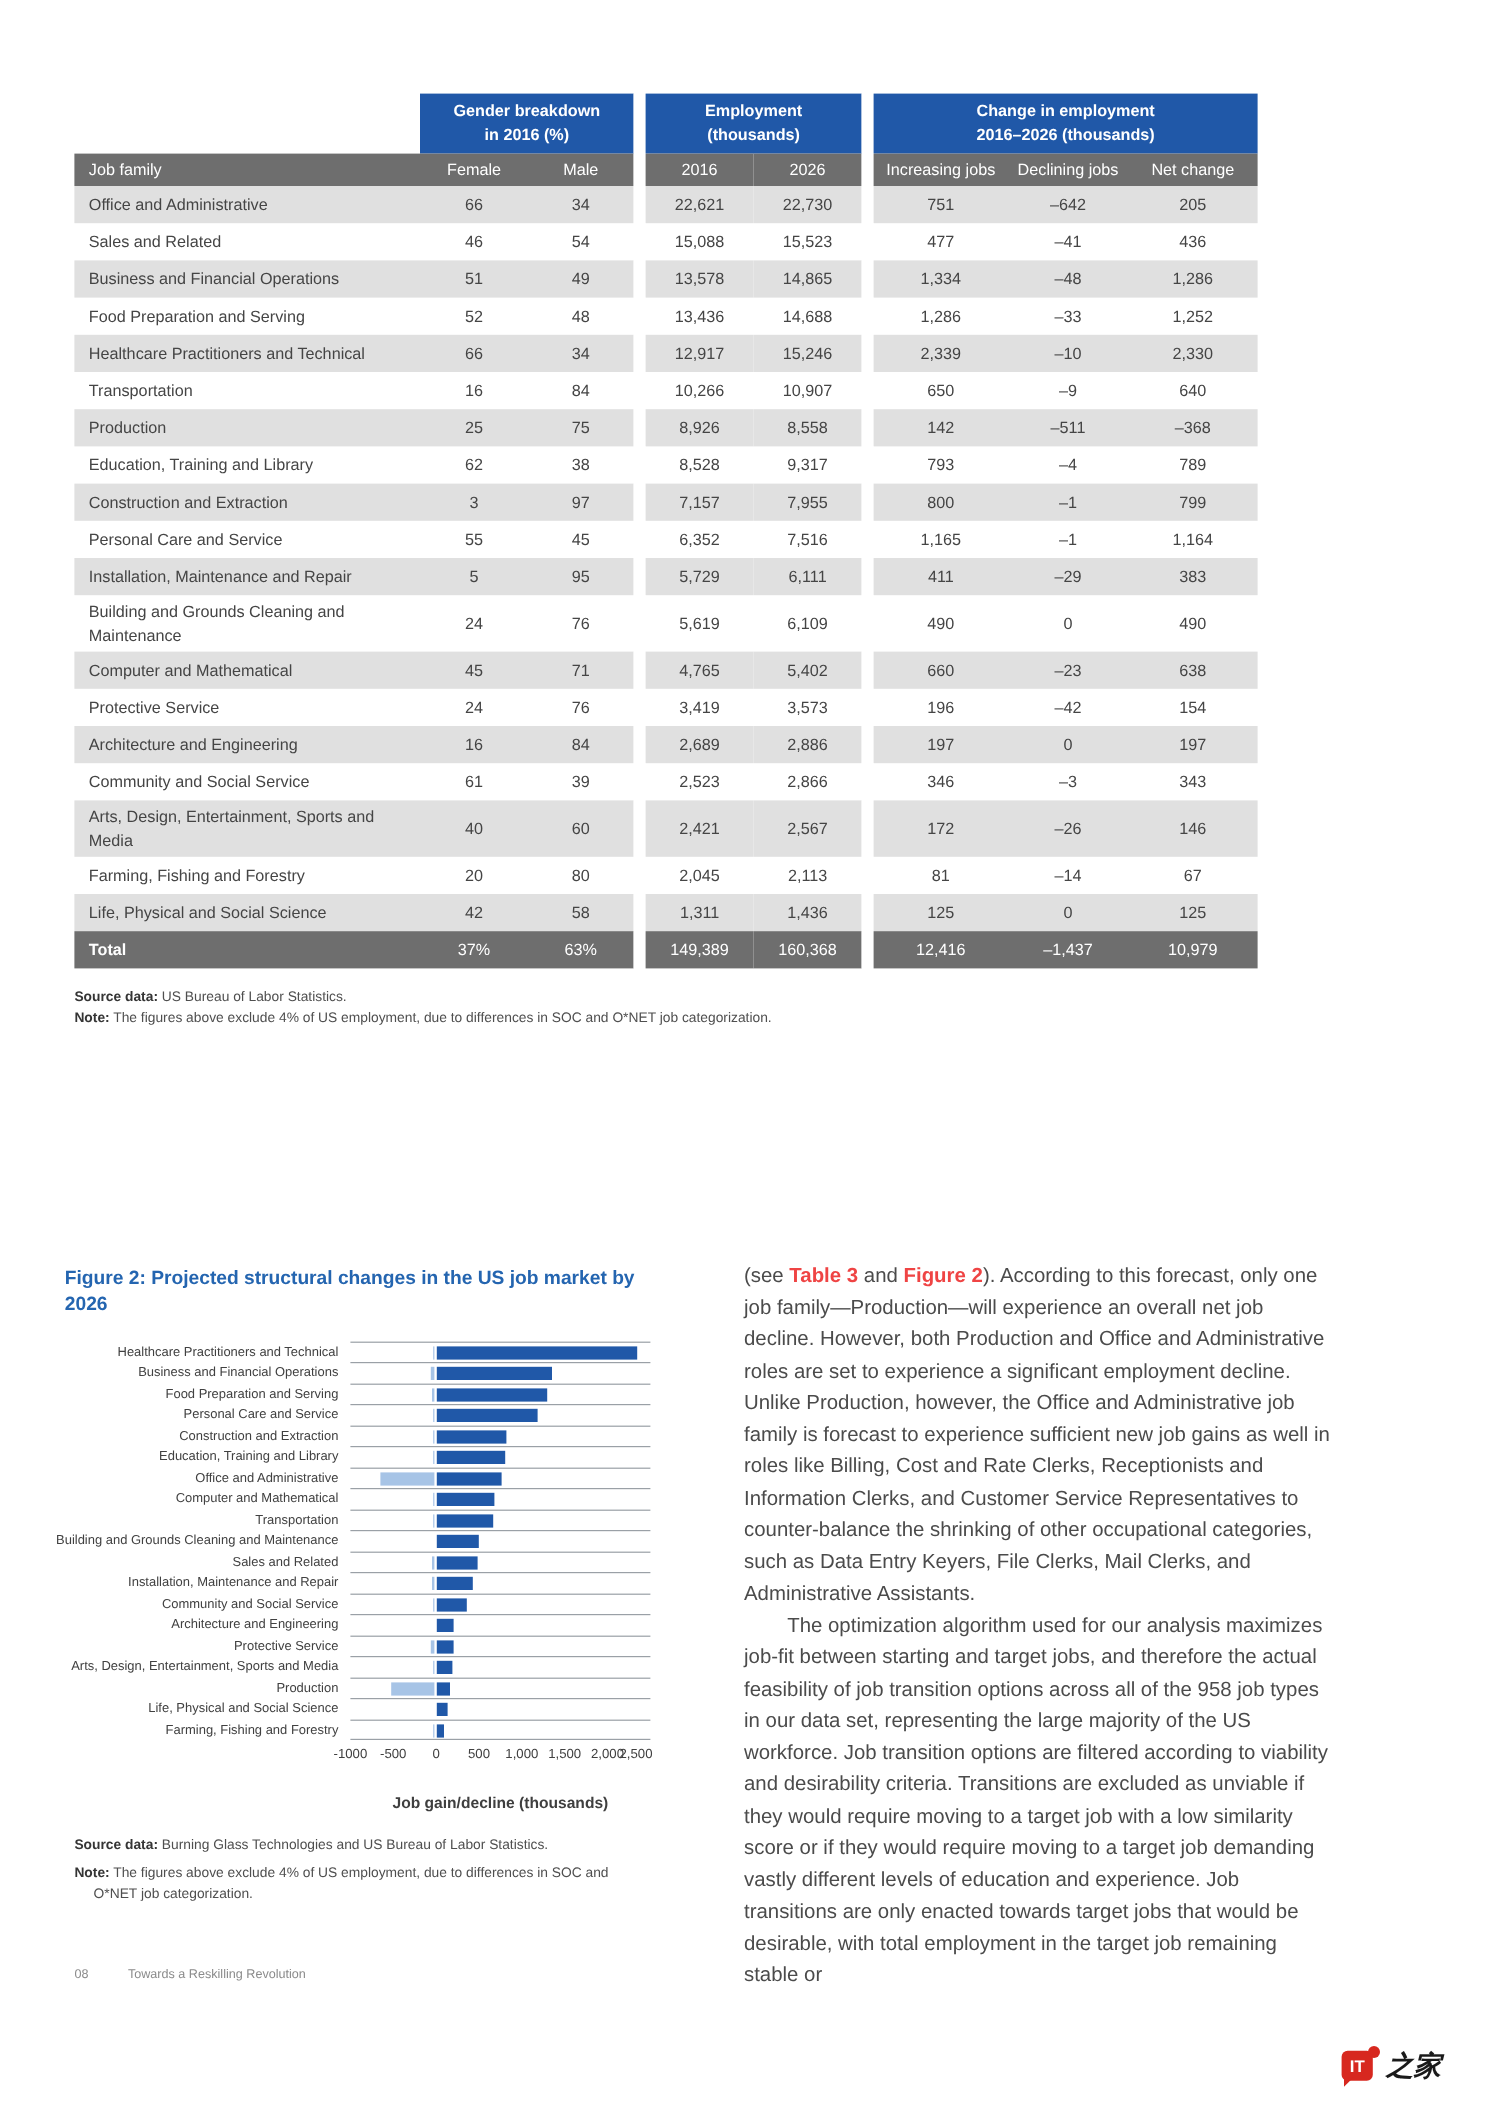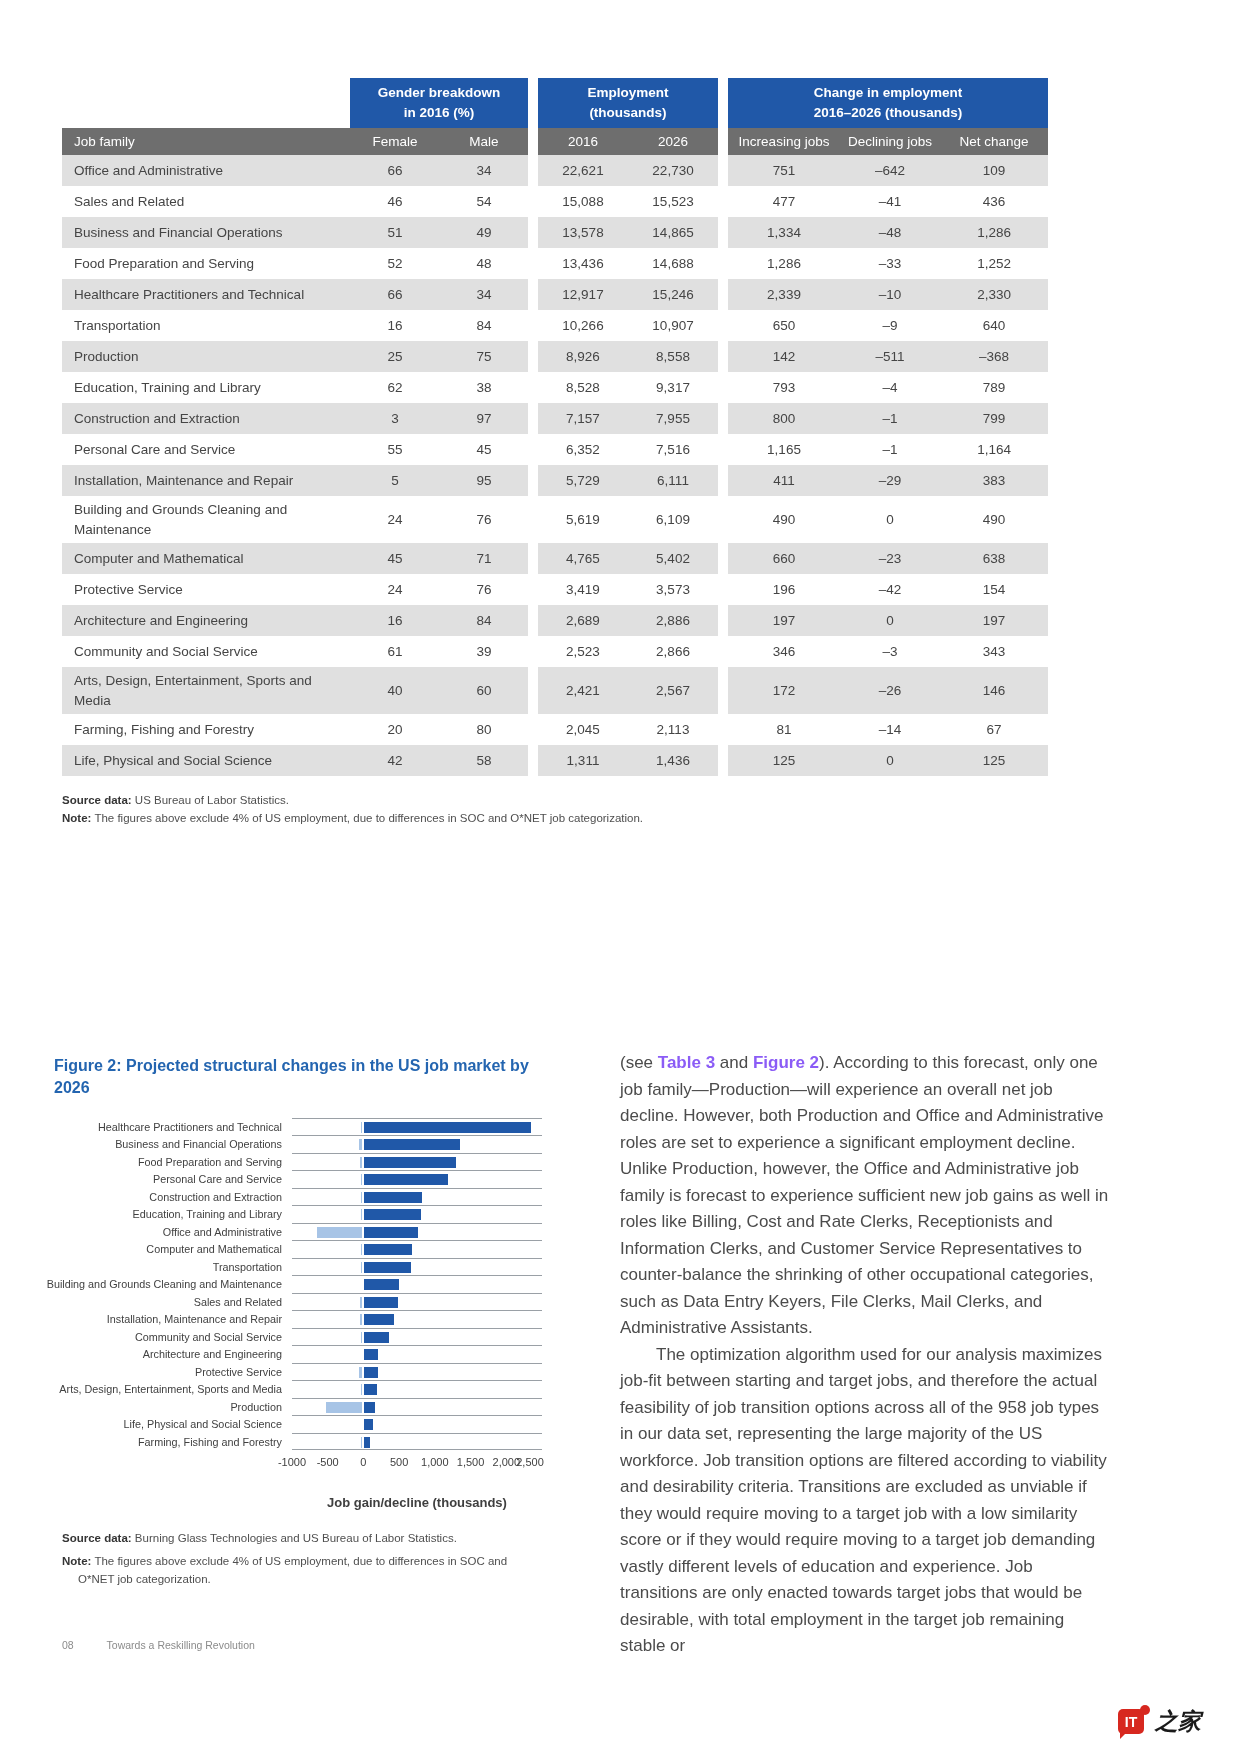--- a/index.html
+++ b/index.html
@@ -146,7 +146,7 @@
             <td class="spacer"></td>
             <td class="cell-num">751</td>
             <td class="cell-num">–642</td>
-            <td class="cell-num">109</td>
+            <td class="cell-num">205</td>
           </tr>
           <tr class="data-row">
             <td class="cell-left">Sales and Related</td>

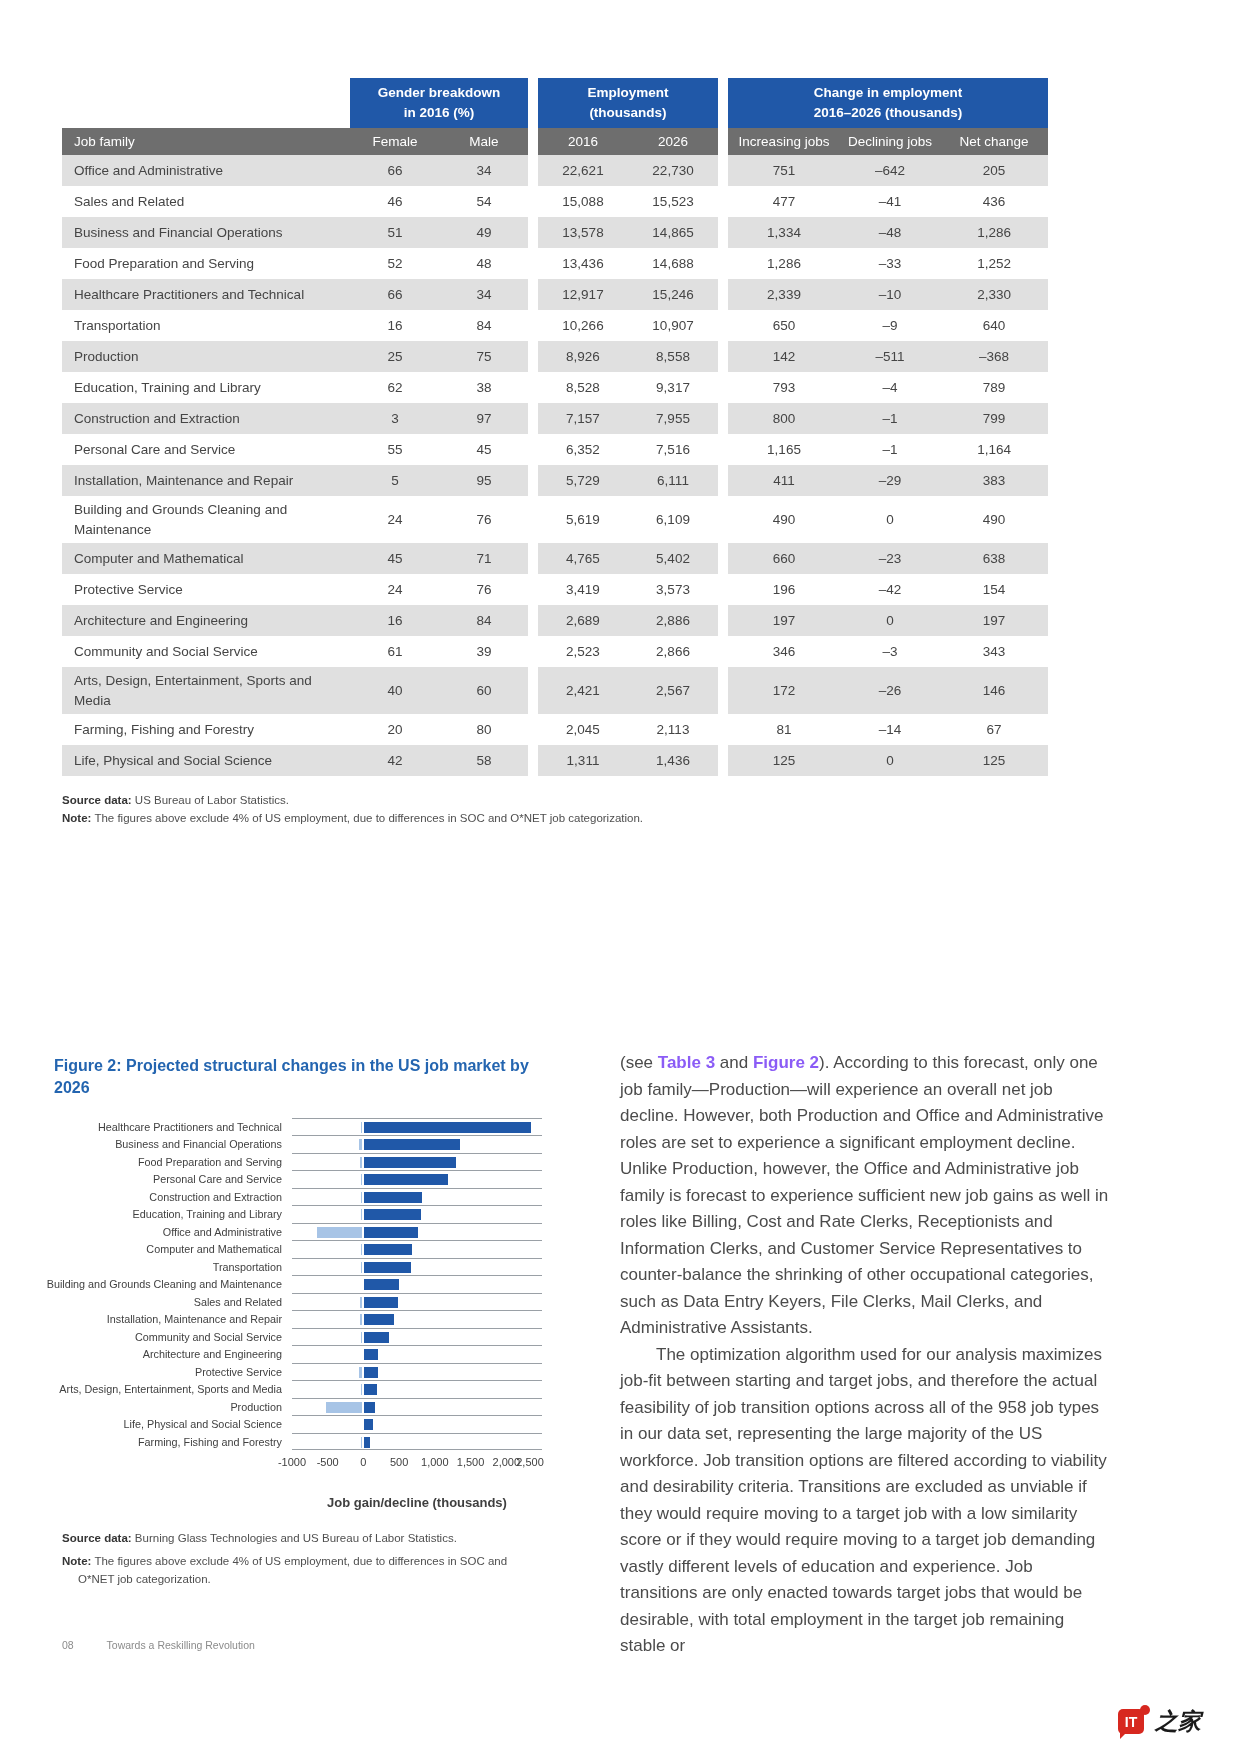--- a/index.html
+++ b/index.html
@@ -364,6 +364,18 @@
             <td class="cell-num">0</td>
             <td class="cell-num">125</td>
           </tr>
+          <tr class="total-row">
+            <td class="cell-left">Total</td>
+            <td class="cell-num">37%</td>
+            <td class="cell-num">63%</td>
+            <td class="spacer"></td>
+            <td class="cell-num">149,389</td>
+            <td class="cell-num">160,368</td>
+            <td class="spacer"></td>
+            <td class="cell-num">12,416</td>
+            <td class="cell-num">–1,437</td>
+            <td class="cell-num">10,979</td>
+          </tr>
         </tbody>
     </table>
     <div class="notes">

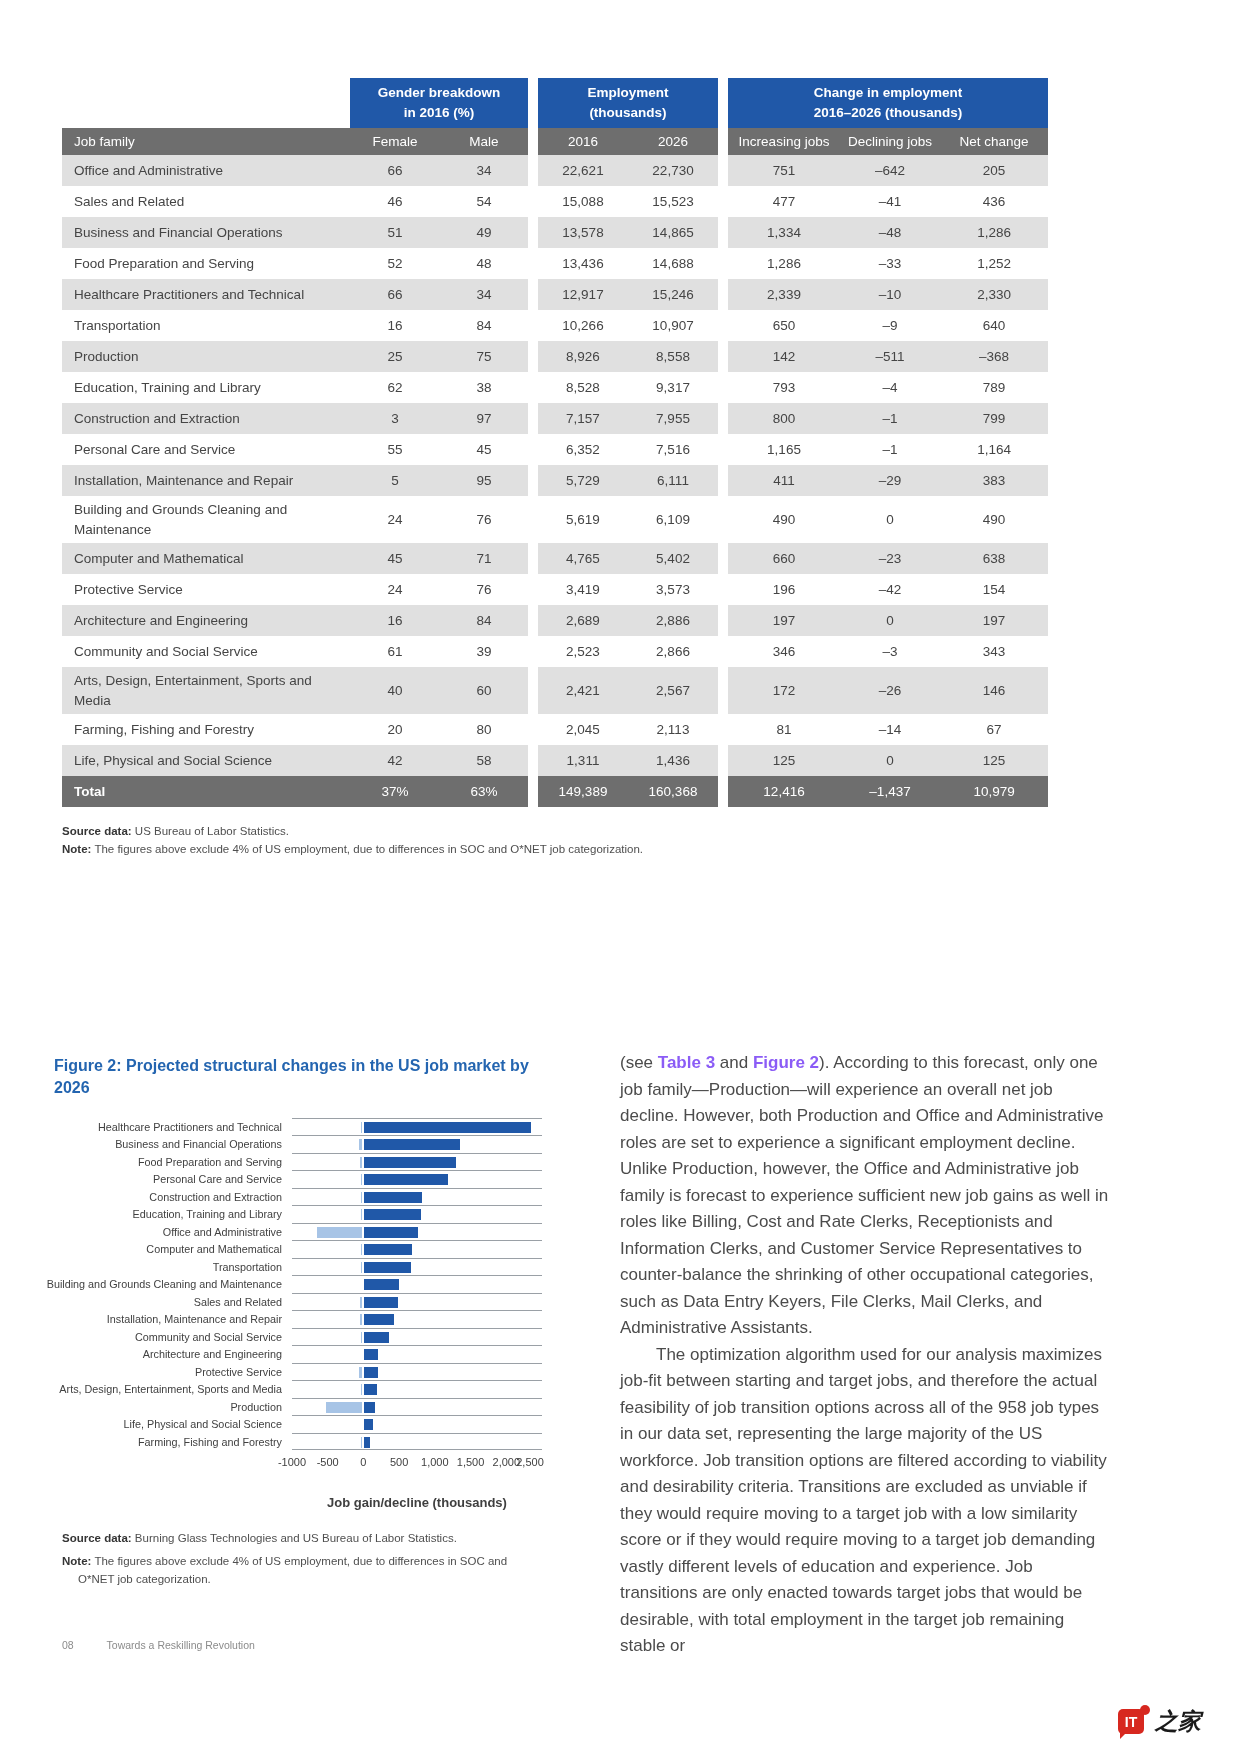--- a/index.html
+++ b/index.html
@@ -67,7 +67,7 @@
   .body-col { position:absolute; left:620px; top:1050px; width:492px;
               font-size:17px; line-height:26.5px; color:#4b4b4b; }
   .body-col p.indent { text-indent:36px; }
-  .body-col b { color:#8b5cf6; }
+  .body-col b { color:#ef4444; }
 
   
   .page-footer { position:absolute; left:62px; top:1639px; font-size:10.5px;

